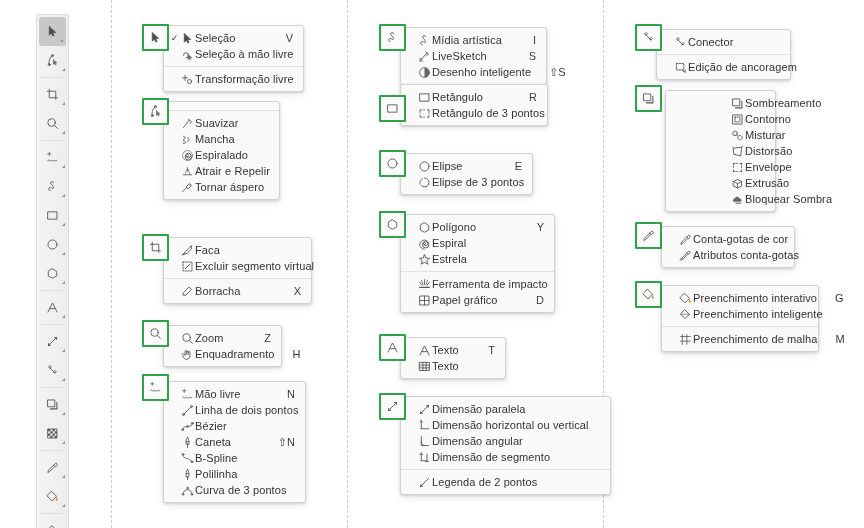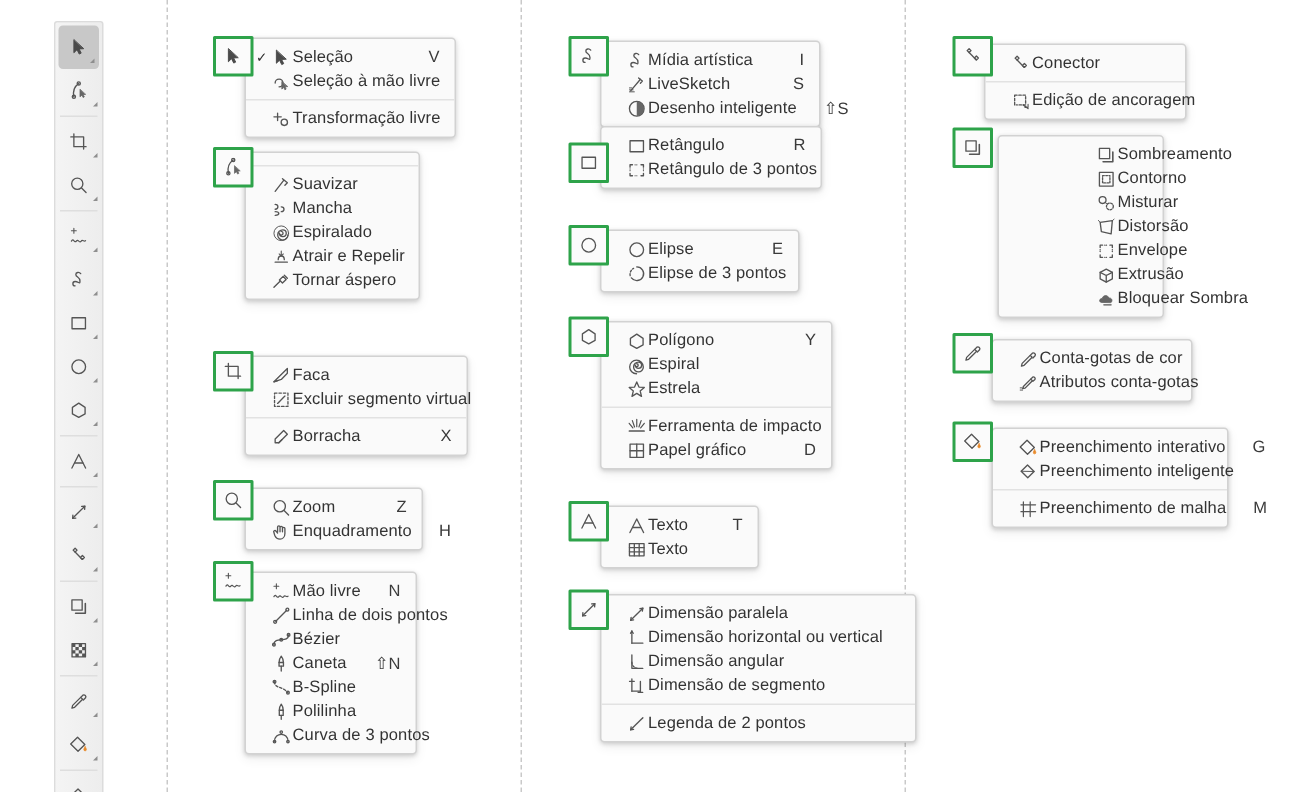--- a/index.html
+++ b/index.html
@@ -476,7 +476,7 @@
         </svg>
       </span>
     </div>
-    <div class="flyout" style="left: 163px; top: 381px; width: 115px;">
+    <div class="flyout" style="left: 163px; top: 381px; width: 143px;">
       <div class="mrow">
         <span class="chk"></span>
         <span class="ico">

